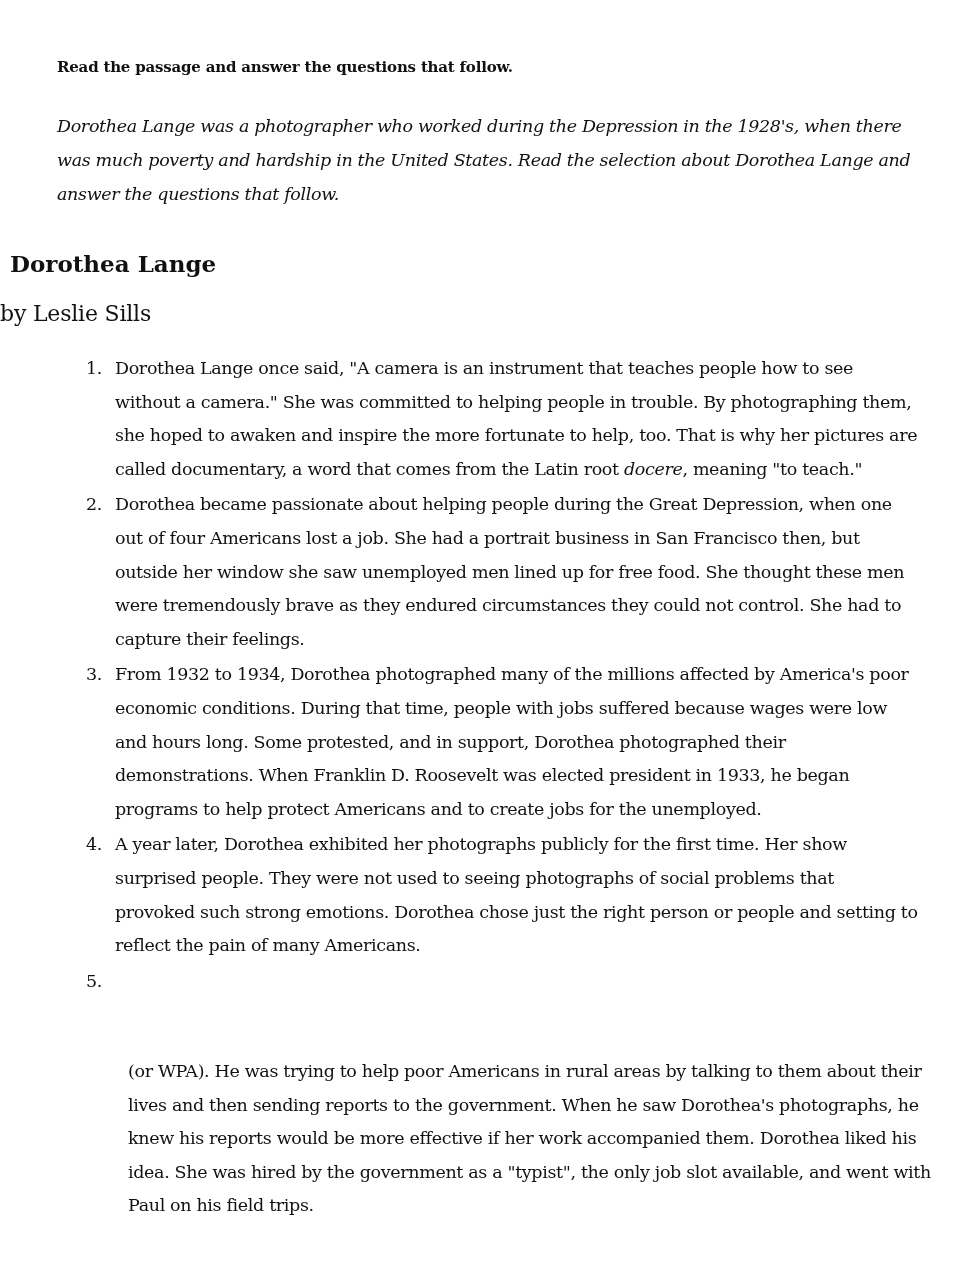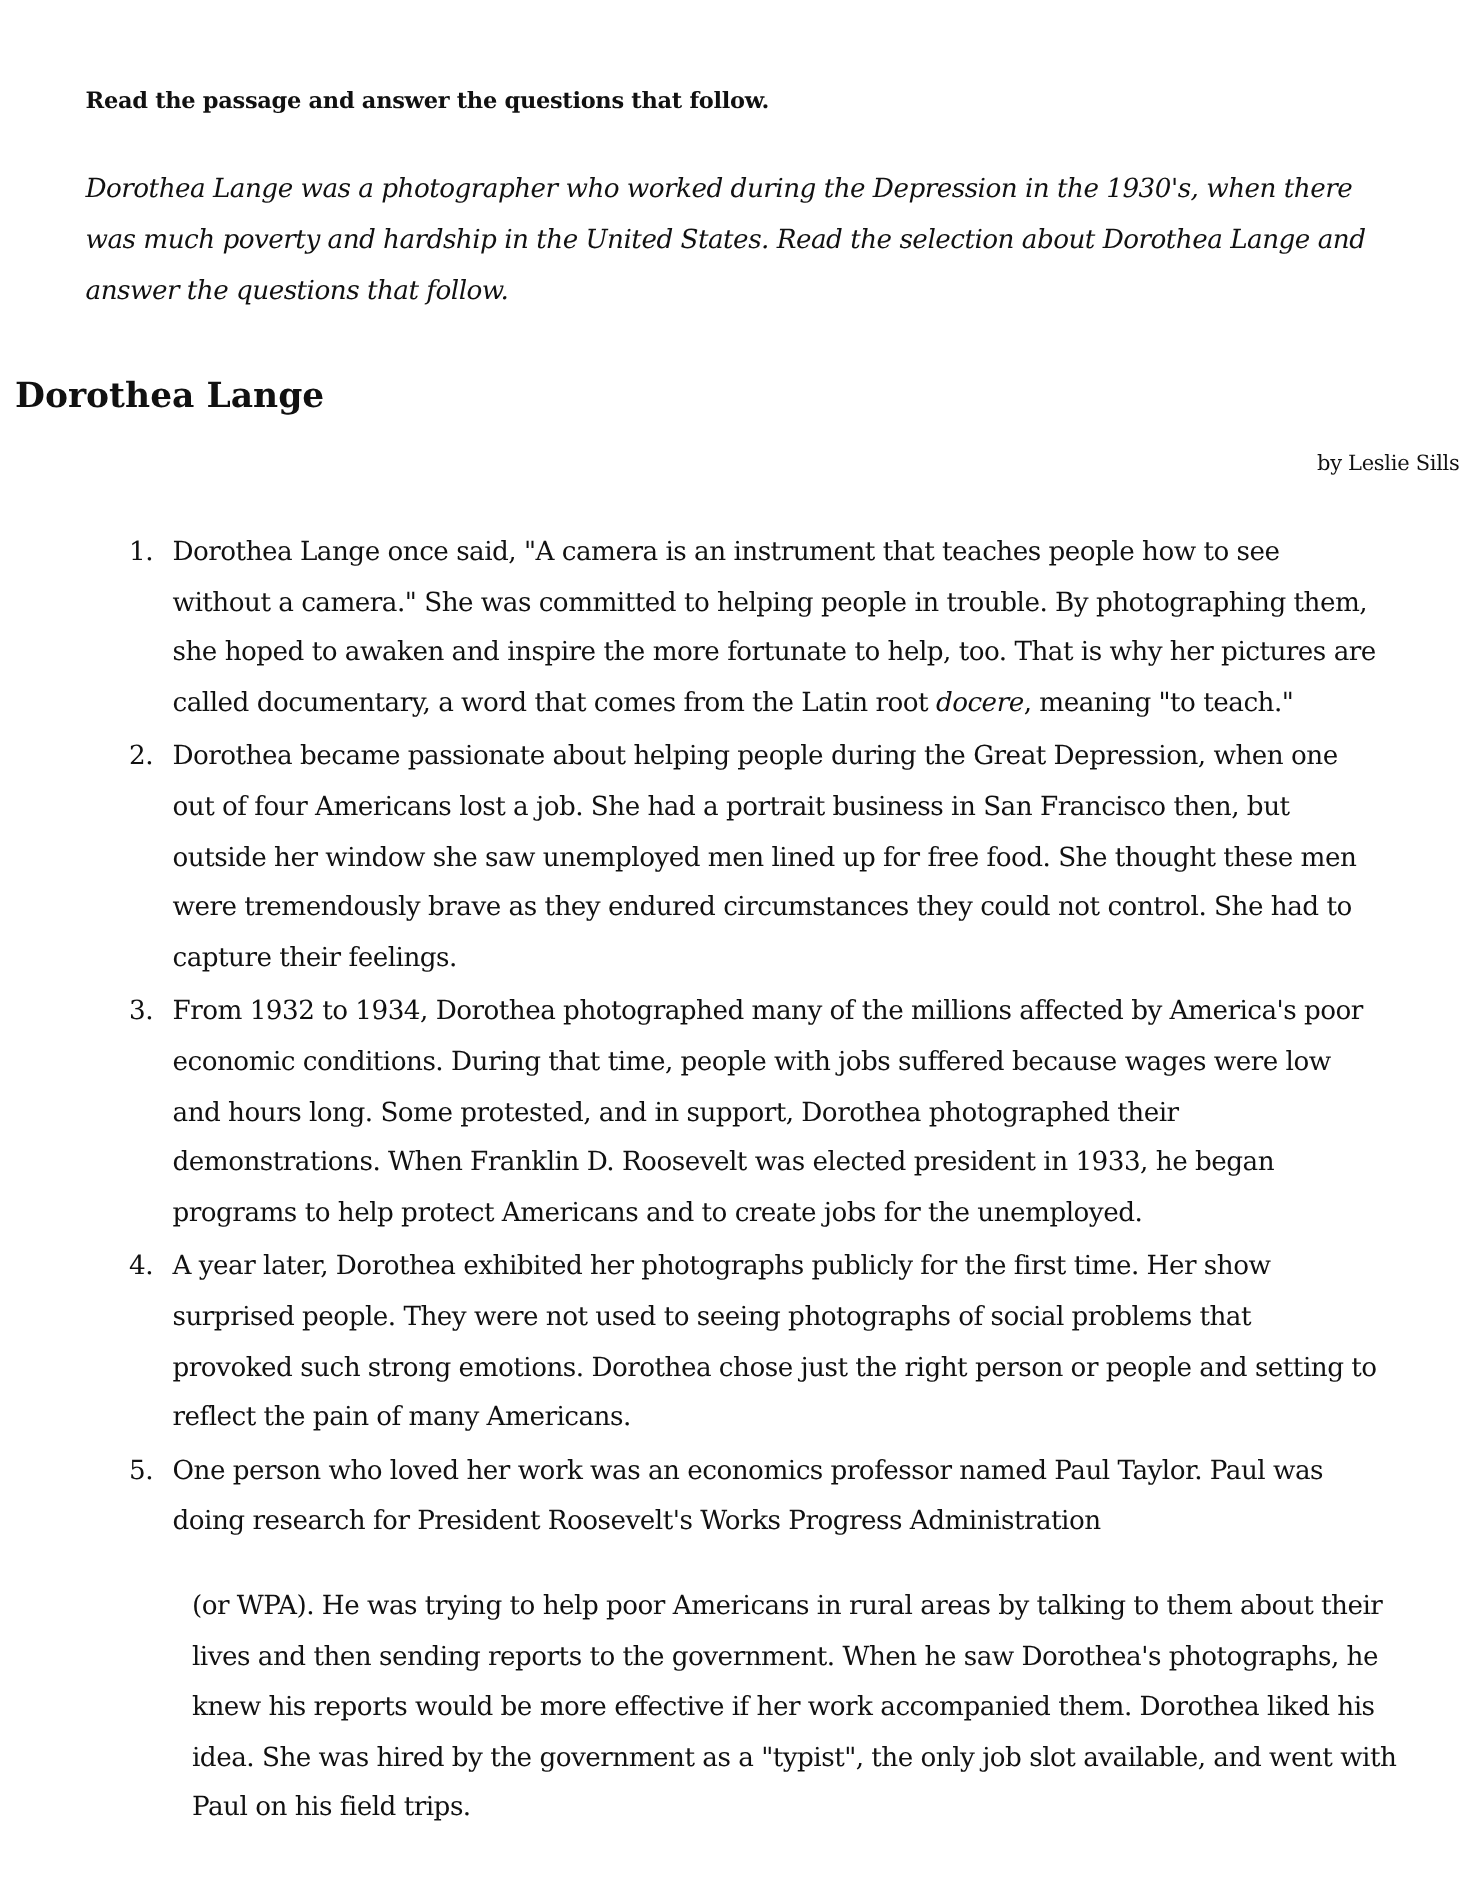--- a/index.html
+++ b/index.html
@@ -99,7 +99,7 @@
 
   <p class="instruction">Read the passage and answer the questions that follow.</p>
 
-  <p class="intro">Dorothea Lange was a photographer who worked during the Depression in the 1930's, when there was much poverty and hardship in the United States. Read the selection about Dorothea Lange and answer the questions that follow.</p>
+  <p class="intro">Dorothea Lange was a photographer who worked during the Depression in the 1928's, when there was much poverty and hardship in the United States. Read the selection about Dorothea Lange and answer the questions that follow.</p>
 
   <h1 class="title">Dorothea Lange</h1>
 

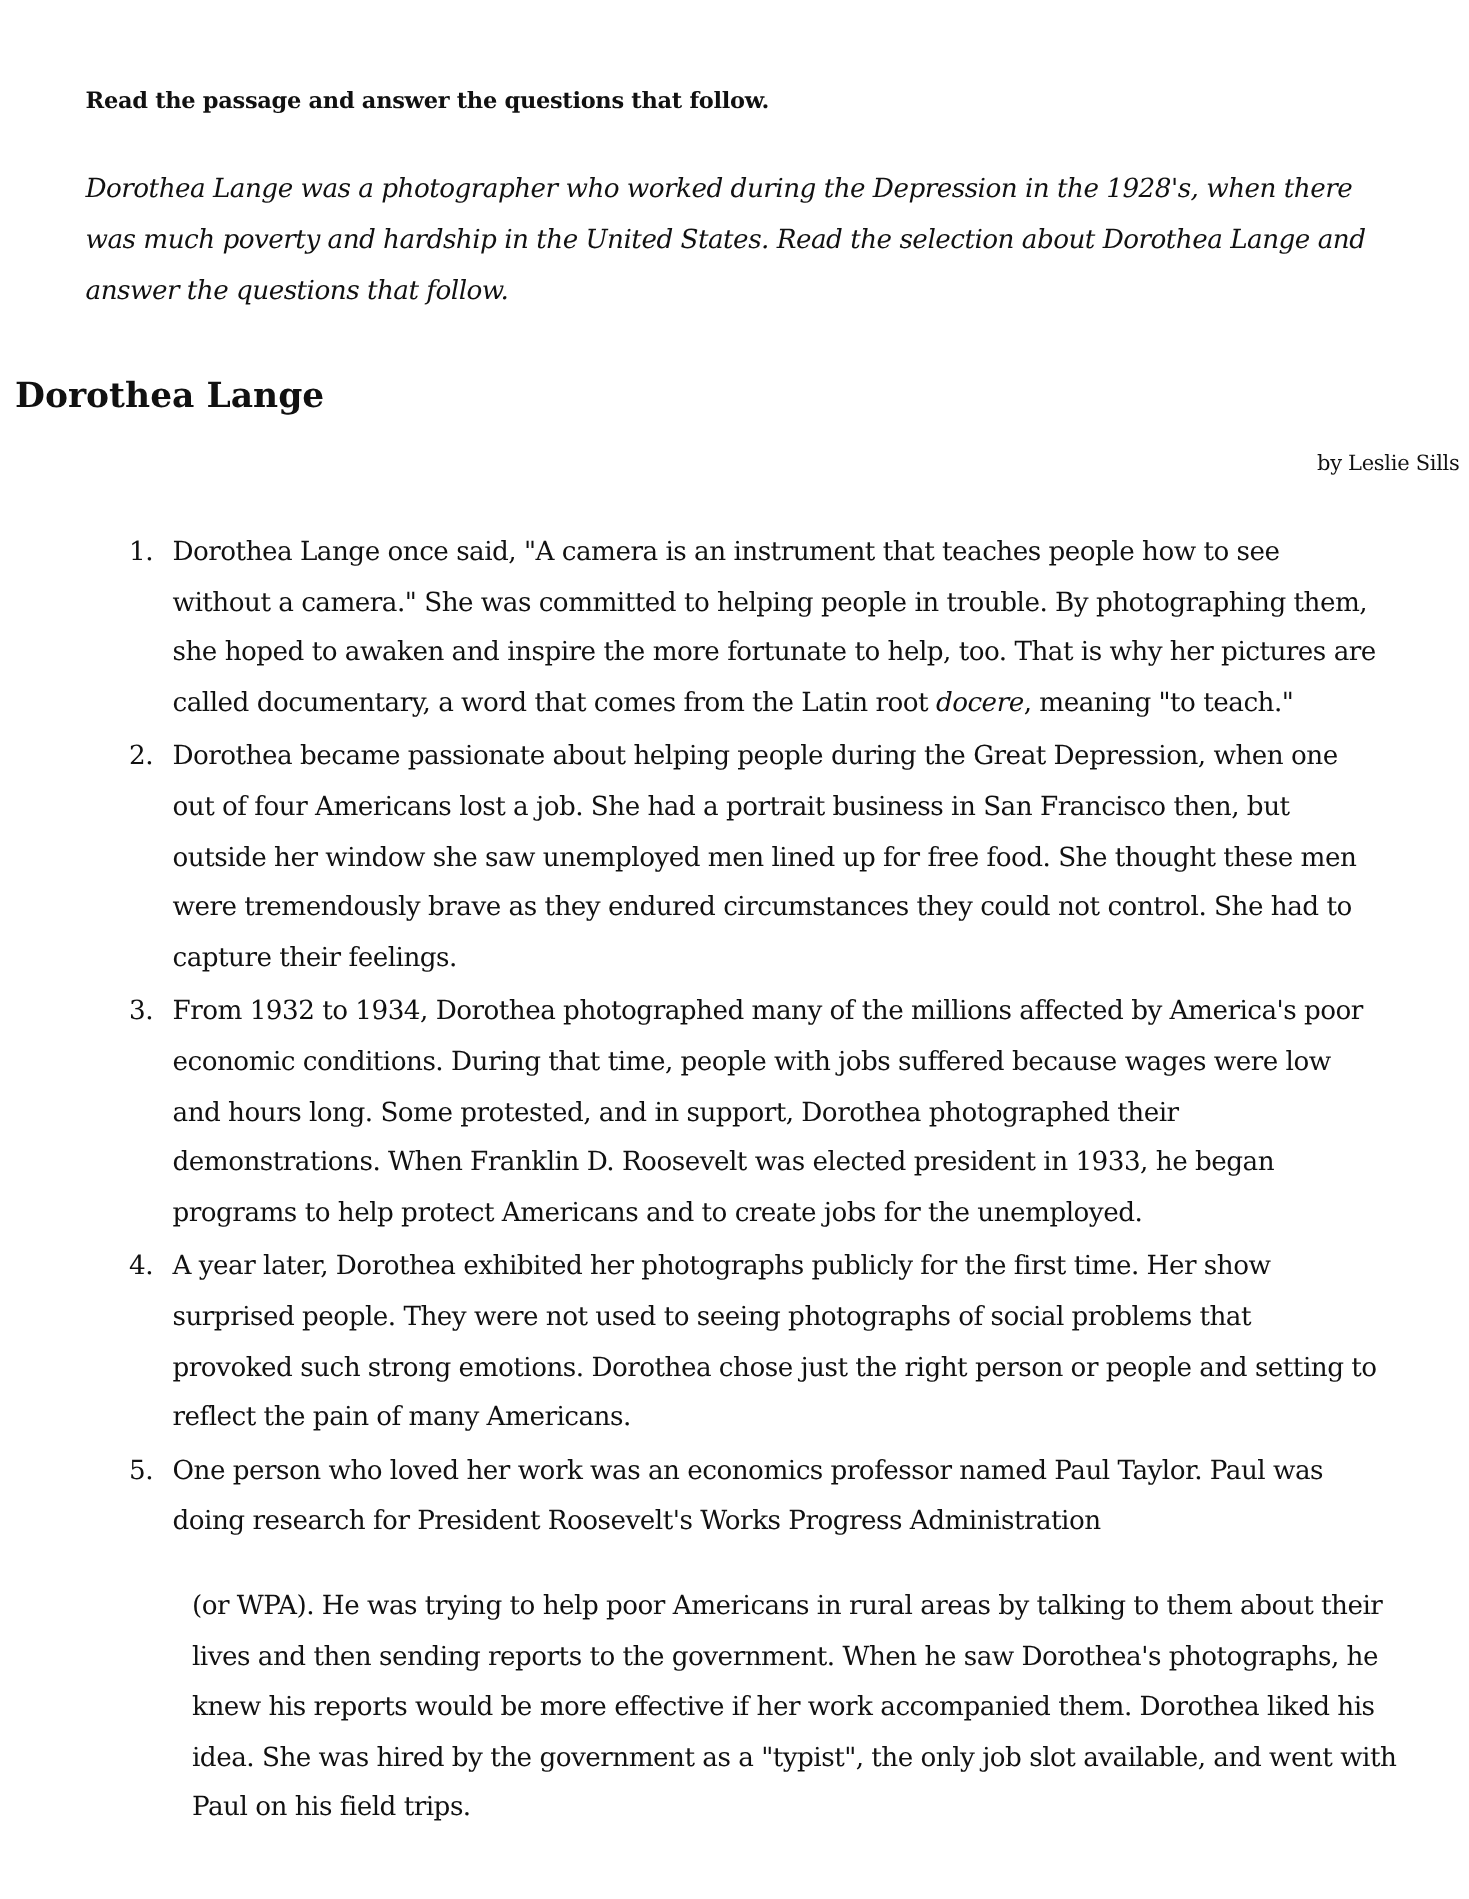--- a/index.html
+++ b/index.html
@@ -53,8 +53,8 @@
       top: 301px;
       left: 0;
       width: 973px;
-      text-align: right;
-      font-size: 14px;
+      text-align: left;
+      font-size: 22px;
       margin: 0;
       letter-spacing: -0.2px;
     }

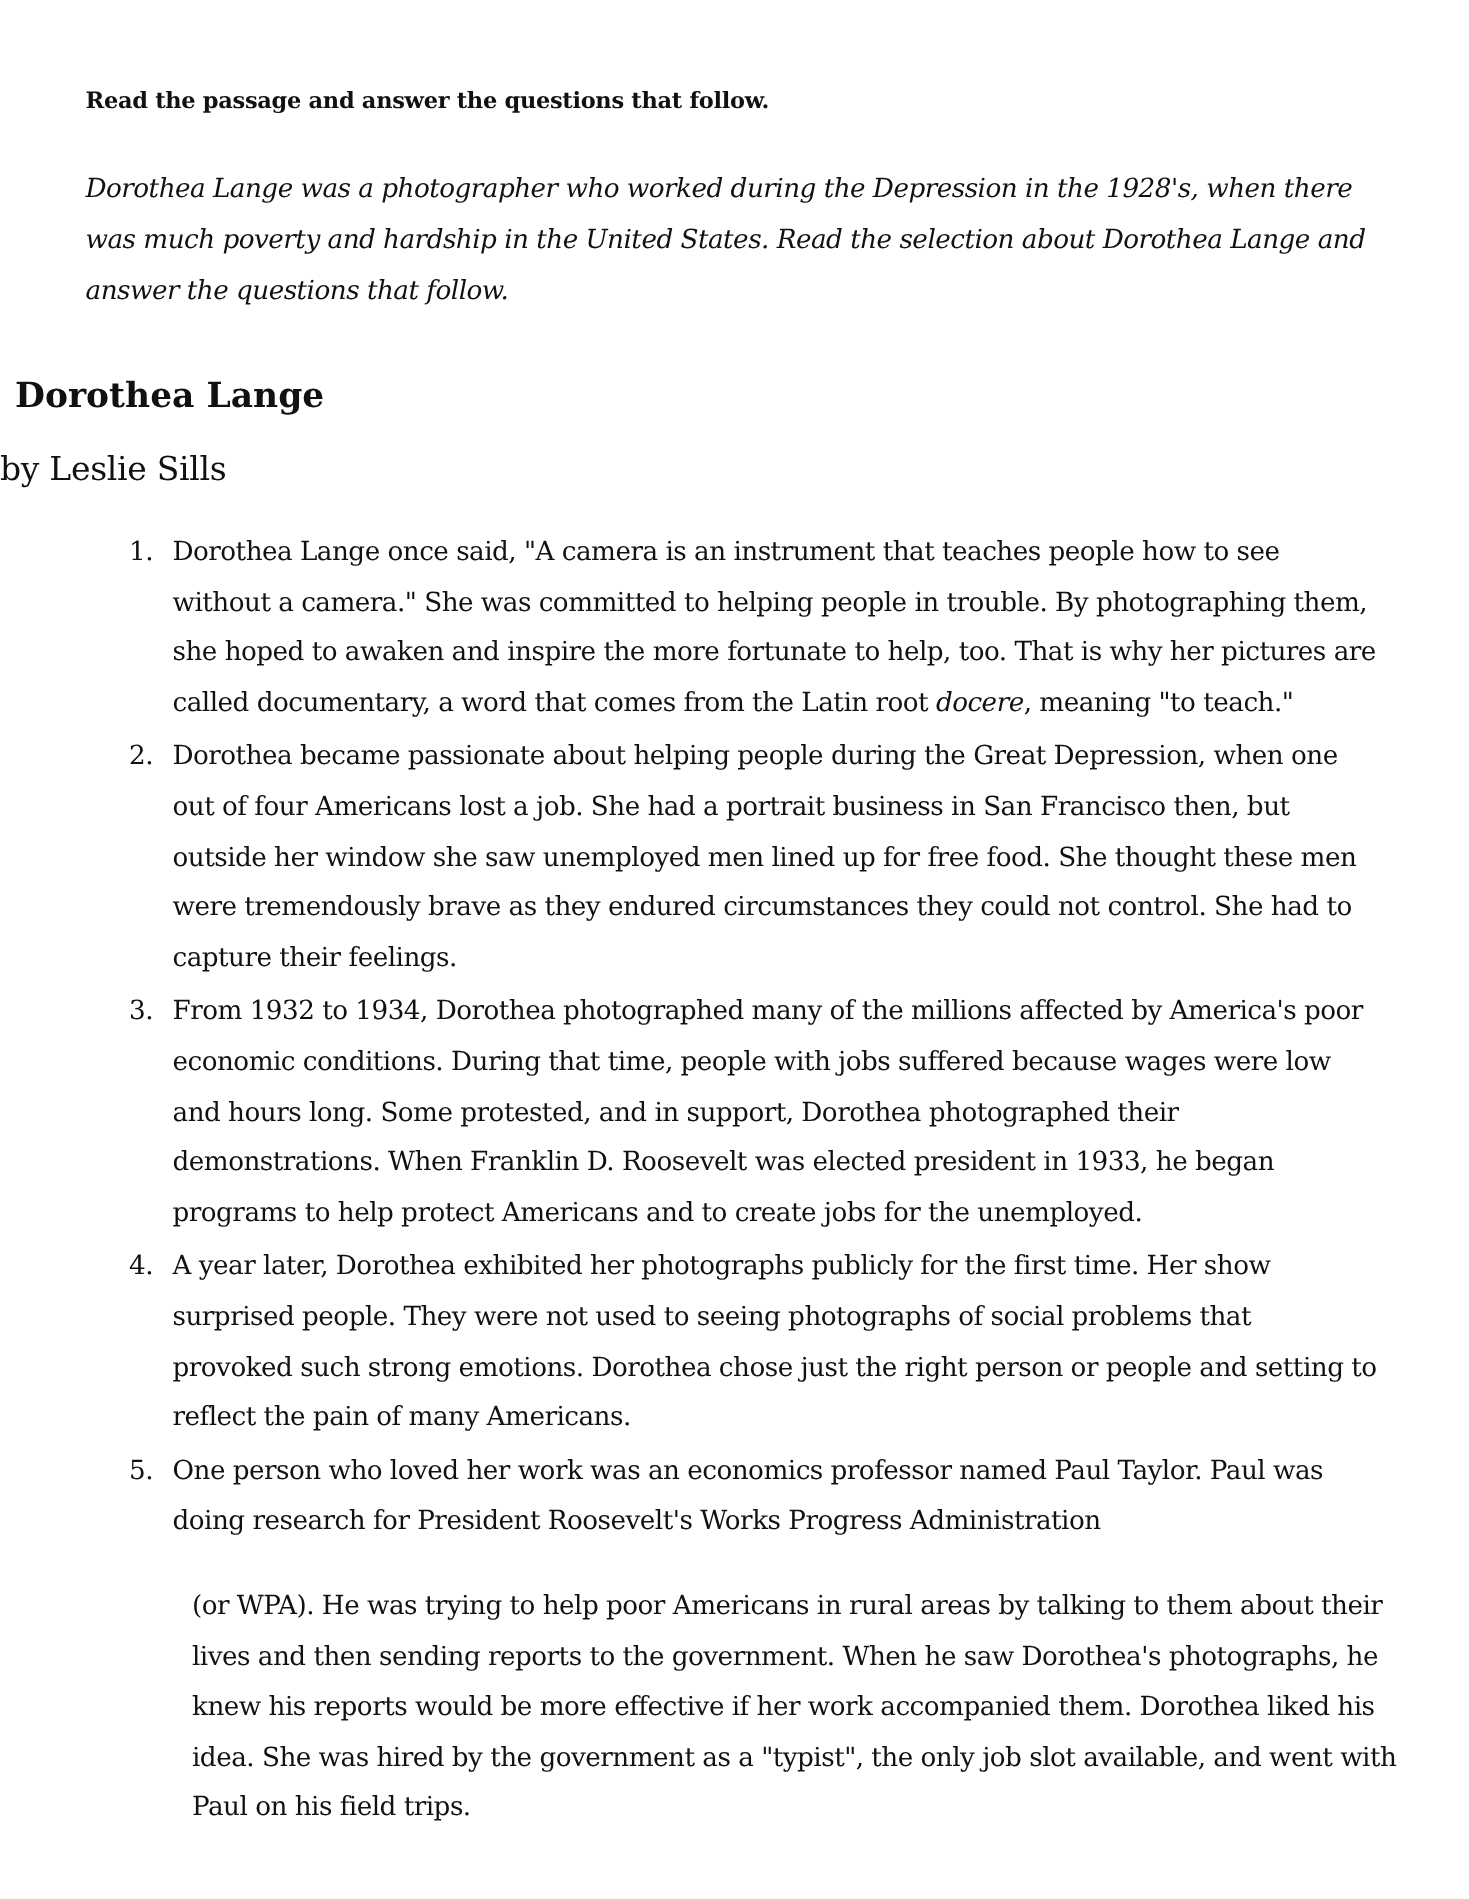--- a/index.html
+++ b/index.html
@@ -124,7 +124,6 @@
     </li>
     <li class="para">
       <span class="para-num">5.</span>
-      <span>One person who loved her work was an economics professor named Paul Taylor. Paul was doing research for President Roosevelt's Works Progress Administration</span>
     </li>
   </ol>
 

